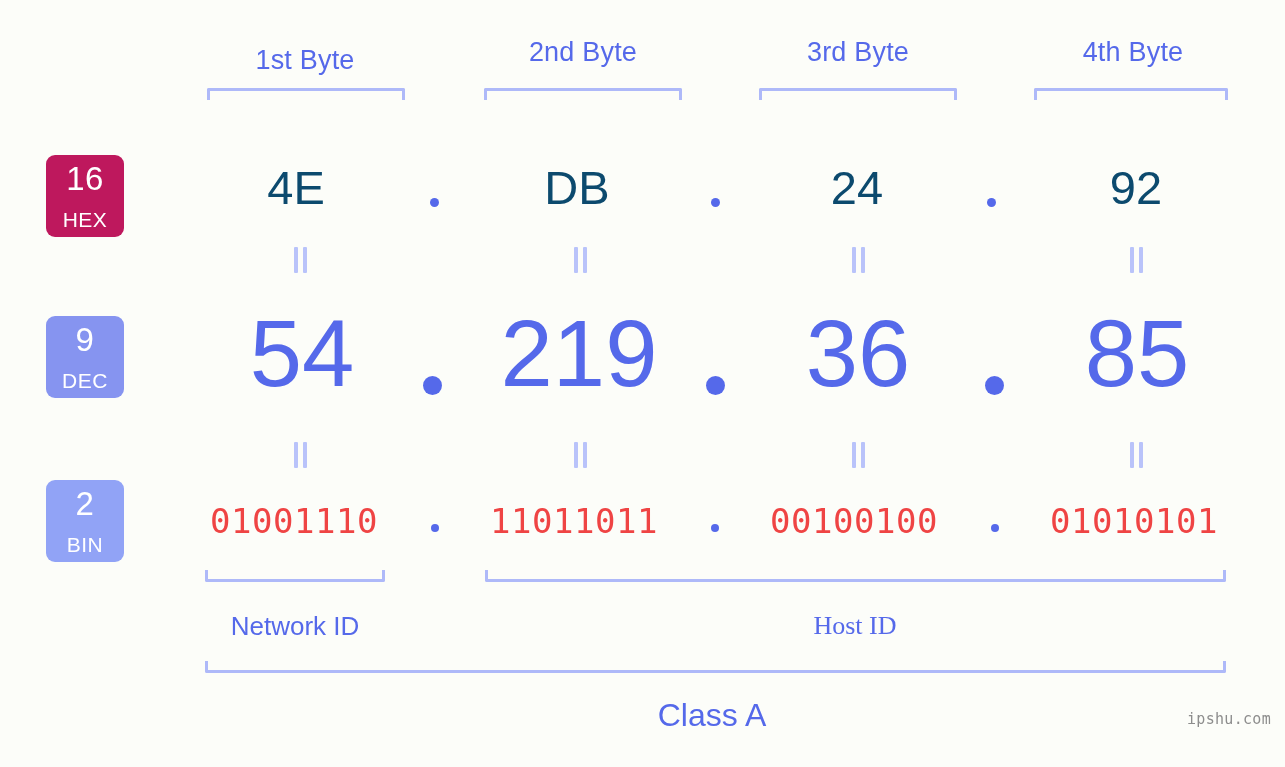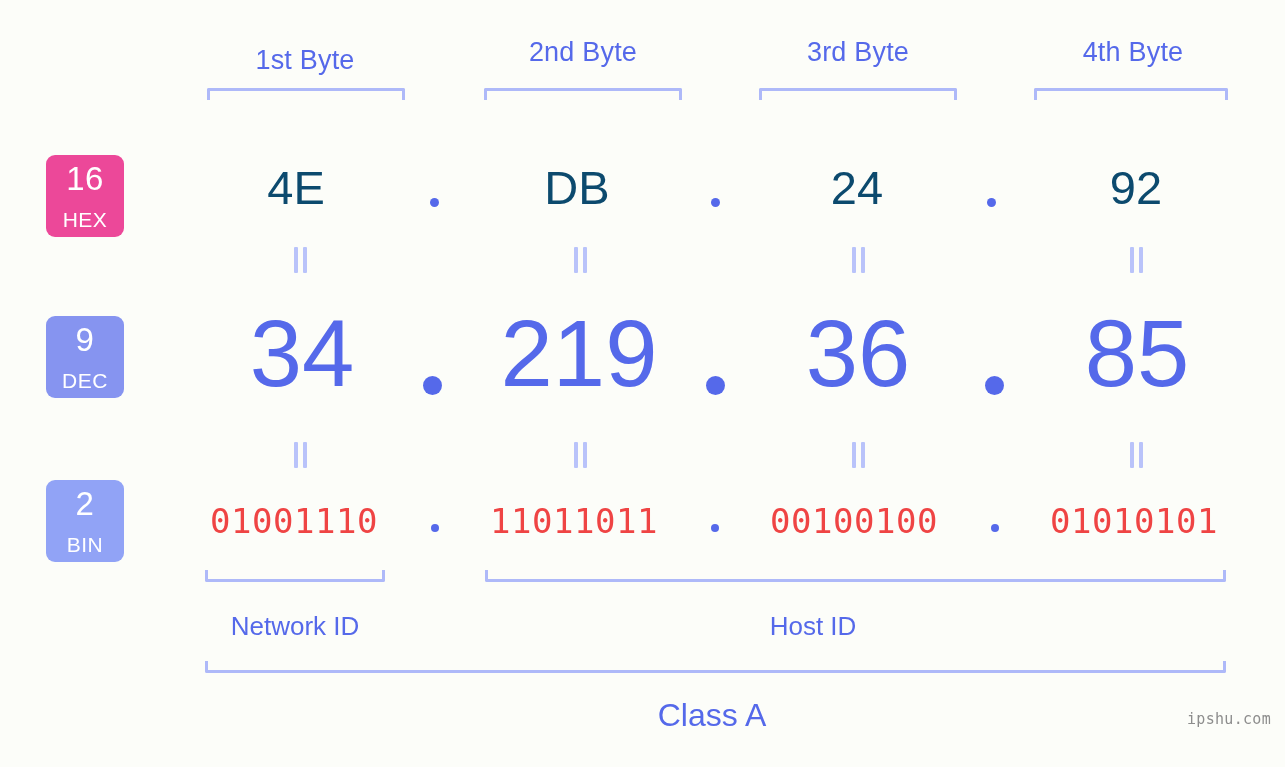--- a/index.html
+++ b/index.html
@@ -188,7 +188,7 @@
   <div class="bracket-down" style="left:759px; top:88px; width:198px;"></div>
   <div class="bracket-down" style="left:1034px; top:88px; width:194px;"></div>
 
-  <div class="badge" style="top:155px; background:#ec4899;">
+  <div class="badge" style="top:155px; background:#be185d;">
     <span class="base-num">16</span>
     <span class="base-name">HEX</span>
   </div>

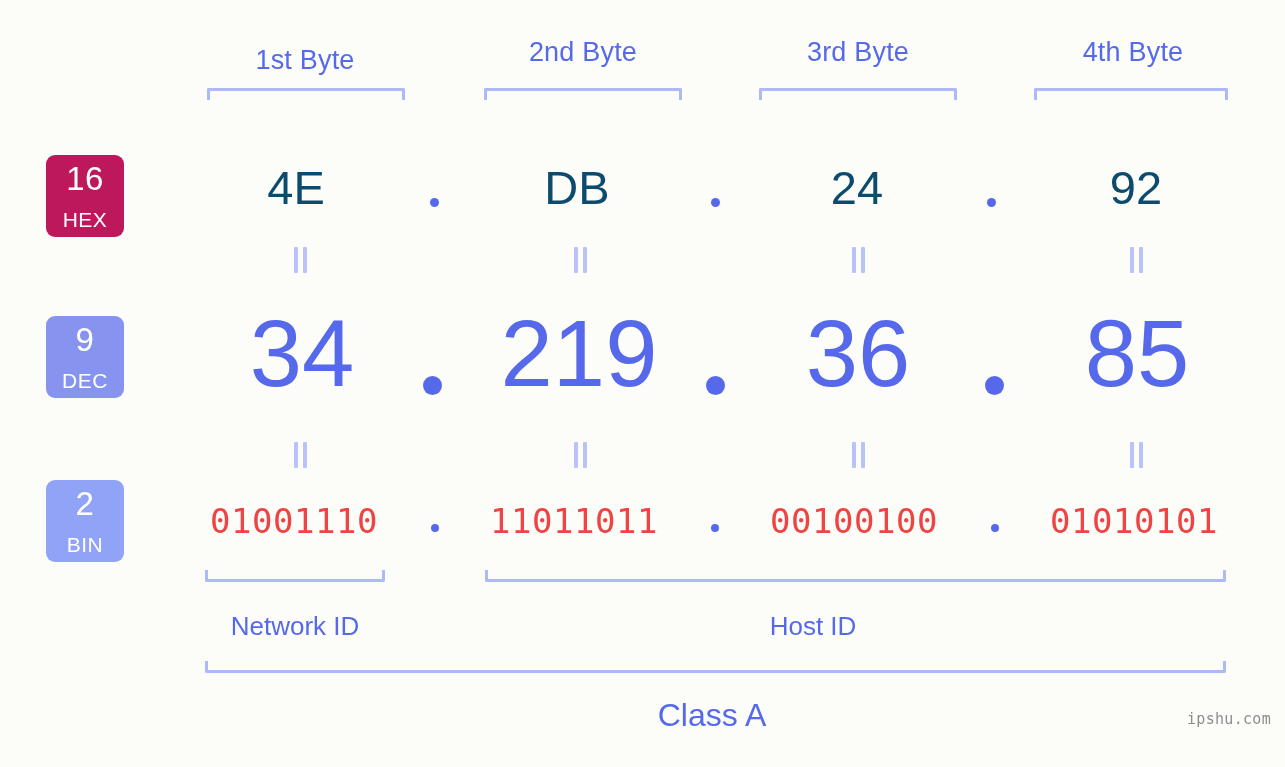--- a/index.html
+++ b/index.html
@@ -218,7 +218,7 @@
   <div class="eq" style="left:1129px; top:247px;"></div>
 
   <div class="dec-row">
-    <div class="cell" style="left:202px; width:200px;">34</div>
+    <div class="cell" style="left:202px; width:200px;">54</div>
     <div class="cell" style="left:479px; width:200px;">219</div>
     <div class="cell" style="left:758px; width:200px;">36</div>
     <div class="cell" style="left:1037px; width:200px;">85</div>

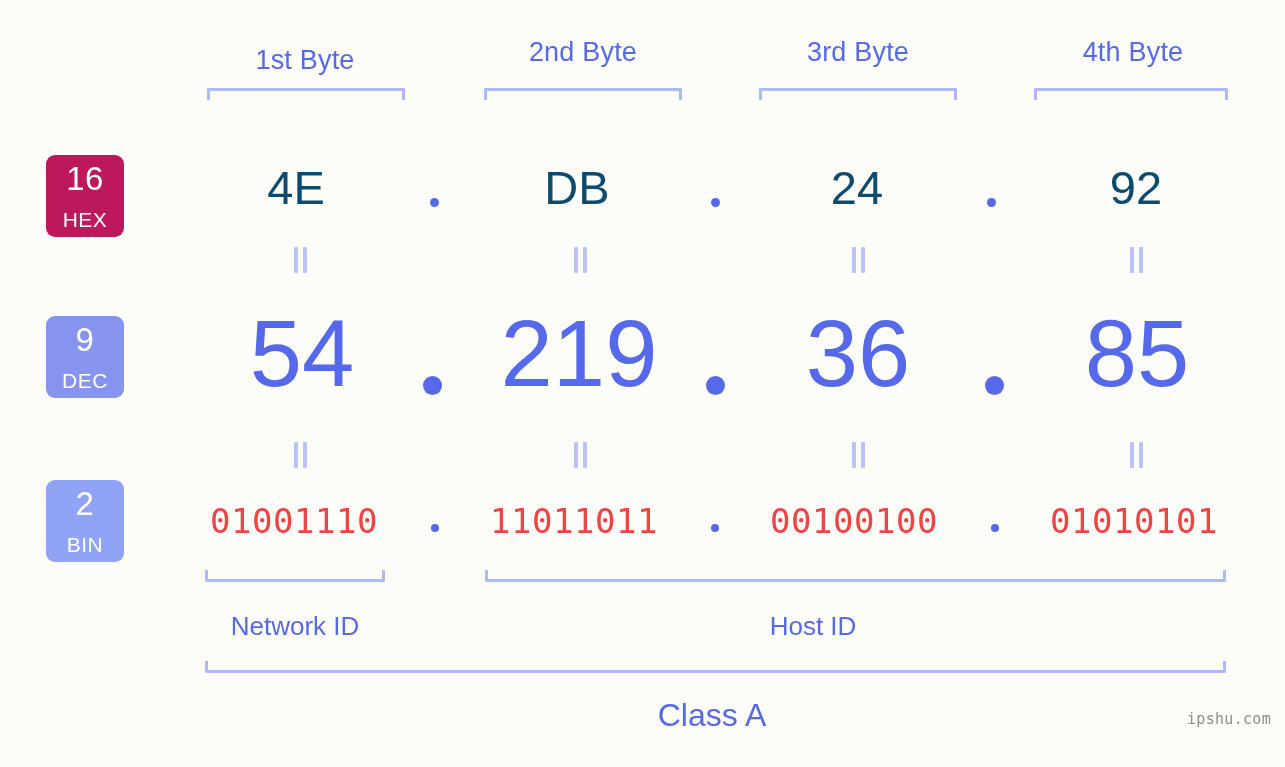--- a/index.html
+++ b/index.html
@@ -248,7 +248,7 @@
   <div class="bracket-up" style="left:485px; top:570px; width:741px;"></div>
 
   <div class="section-label" style="left:195px; top:608px; width:200px;">Network ID</div>
-  <div class="section-label" style="left:713px; top:608px; width:200px;">Host ID</div>
+  <div class="section-label" style="left:755px; top:608px; width:200px;font-family:Liberation Serif, serif;">Host ID</div>
 
   <div class="bracket-up" style="left:205px; top:661px; width:1021px;"></div>
   <div class="class-label" style="left:612px; top:696px; width:200px;">Class A</div>

